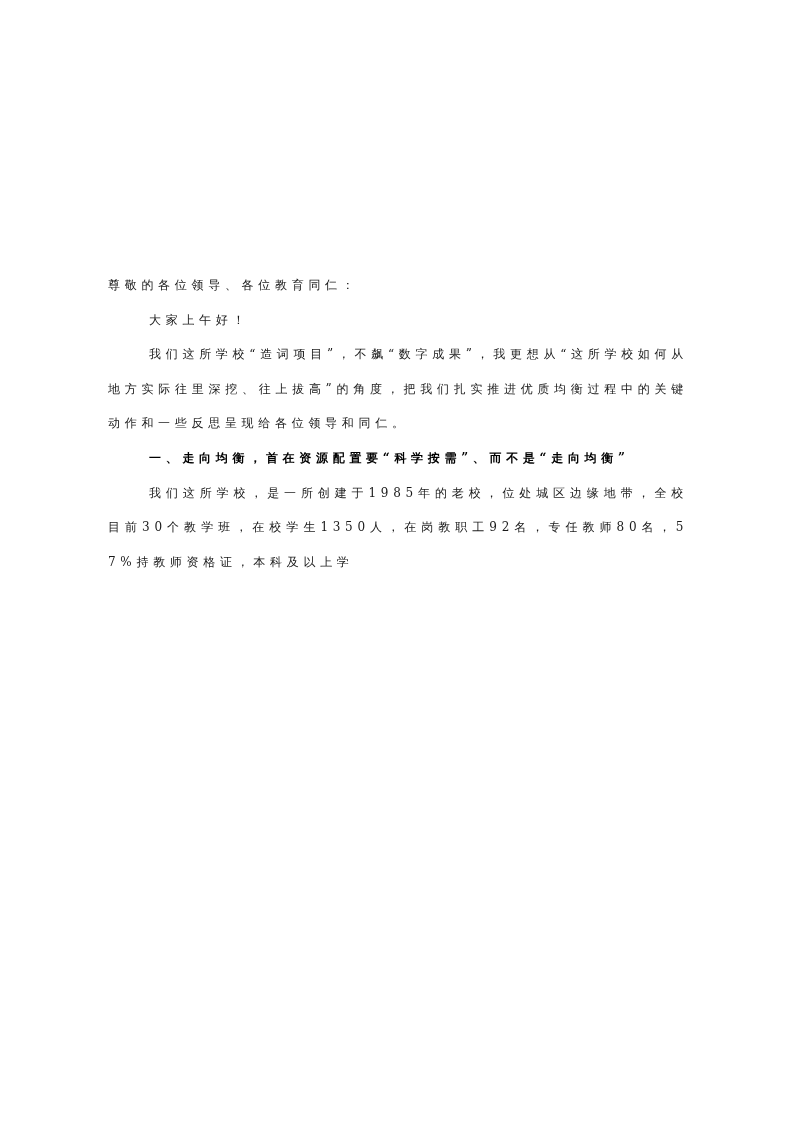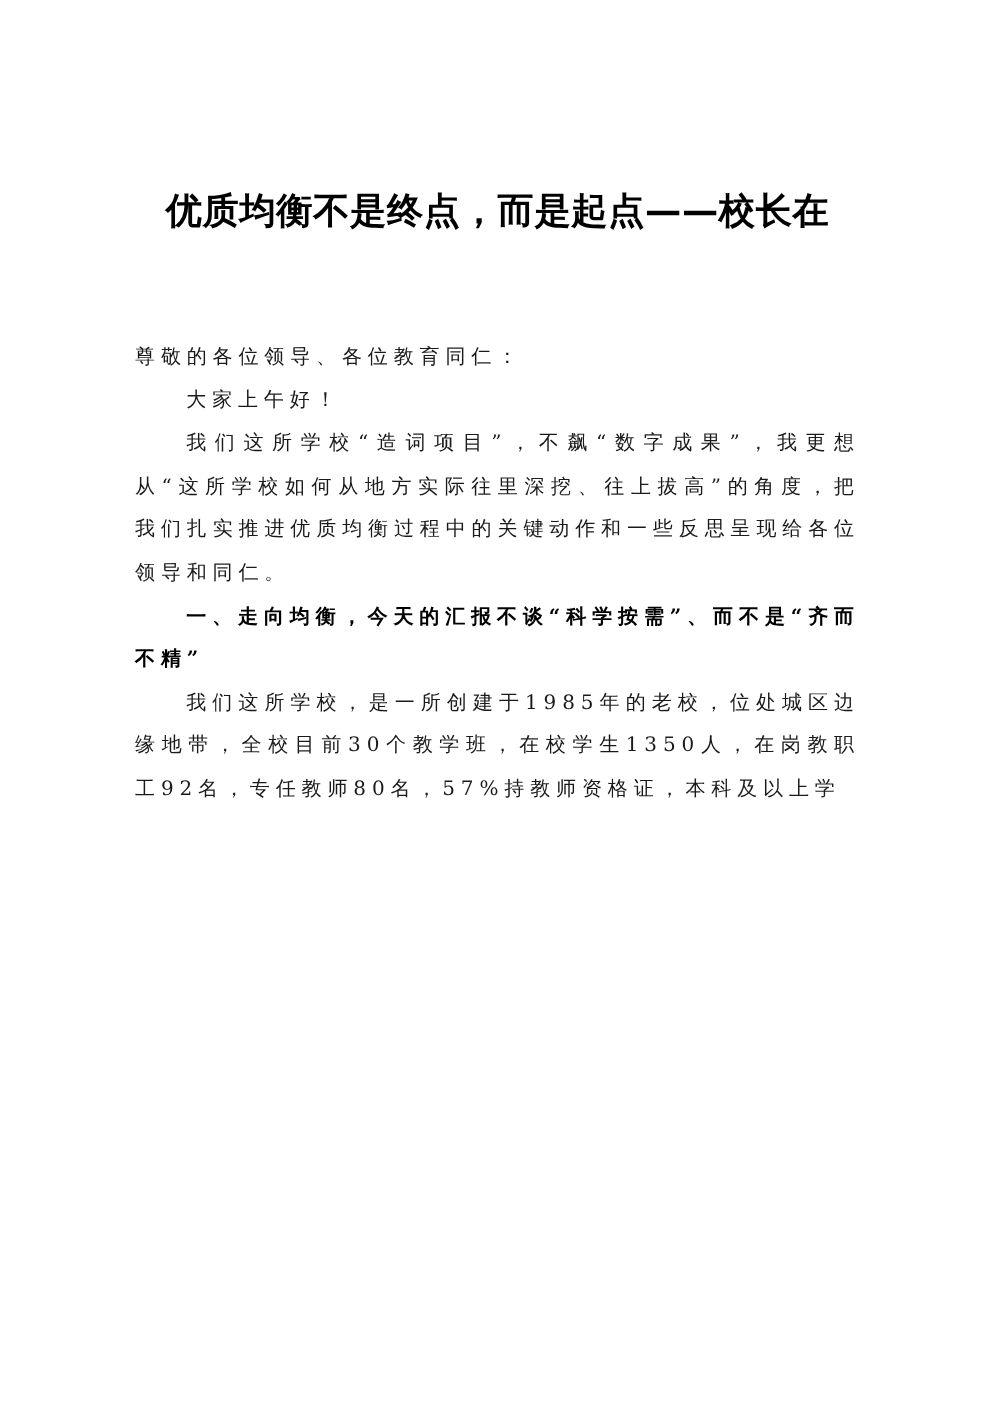--- a/index.html
+++ b/index.html
@@ -70,7 +70,6 @@
 
 <div class="page">
   <div class="title">
-    <span class="line">优质均衡不是终点，而是起点——校长在</span>
   </div>
 
   <div class="body">

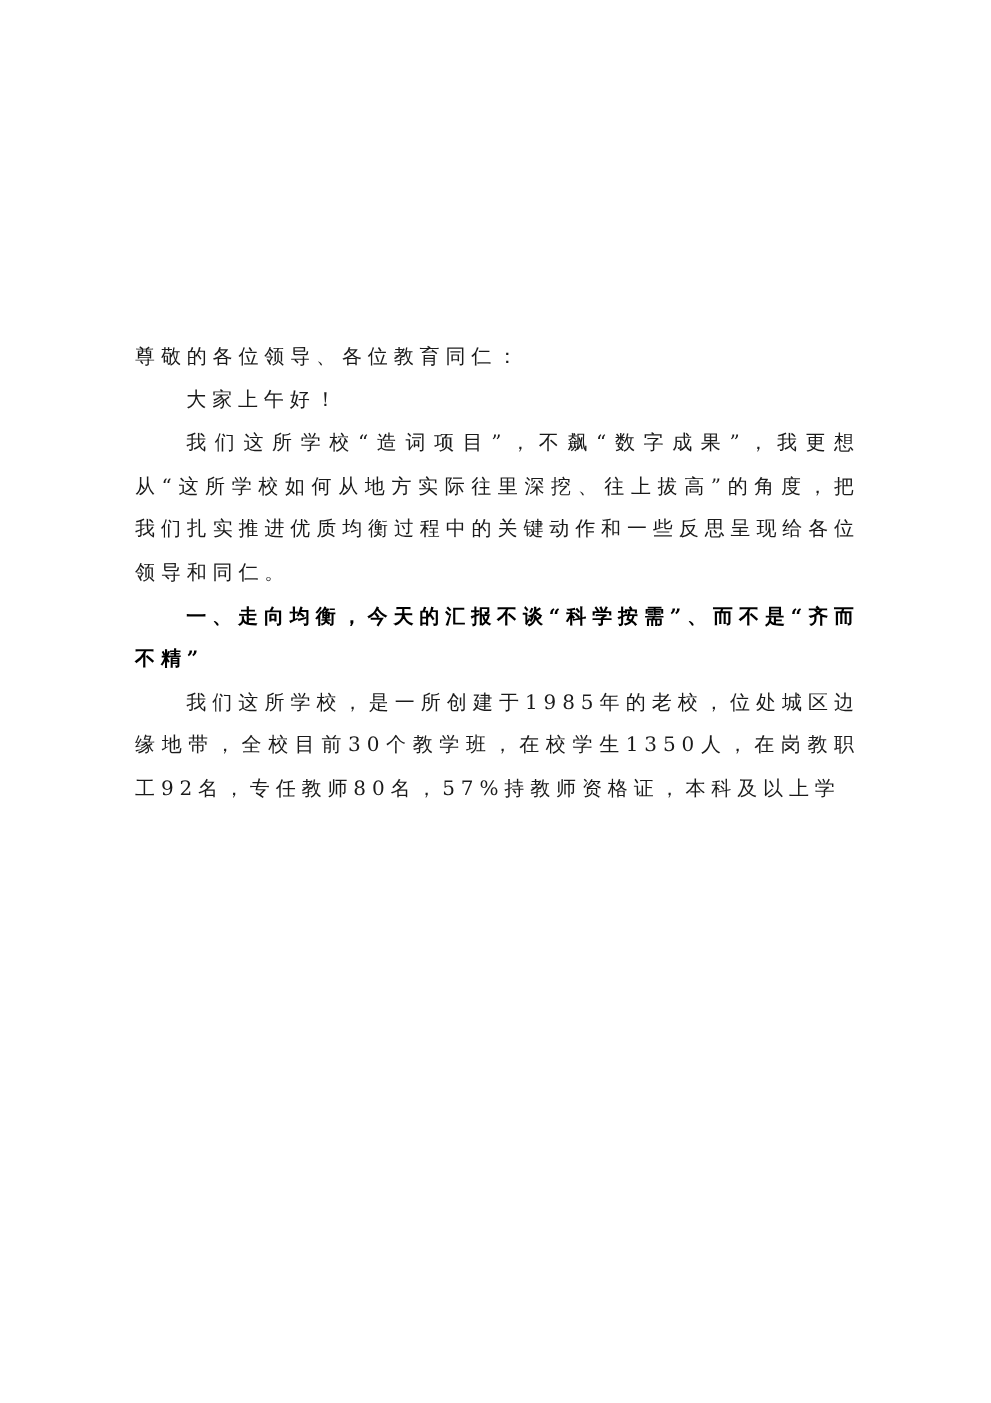--- a/index.html
+++ b/index.html
@@ -46,7 +46,7 @@
     }
     .para {
       margin: 0;
-      font-size: 16px;
+      font-size: 12px;
       line-height: 34.6px;
       letter-spacing: 4.7px;
       text-align: justify;

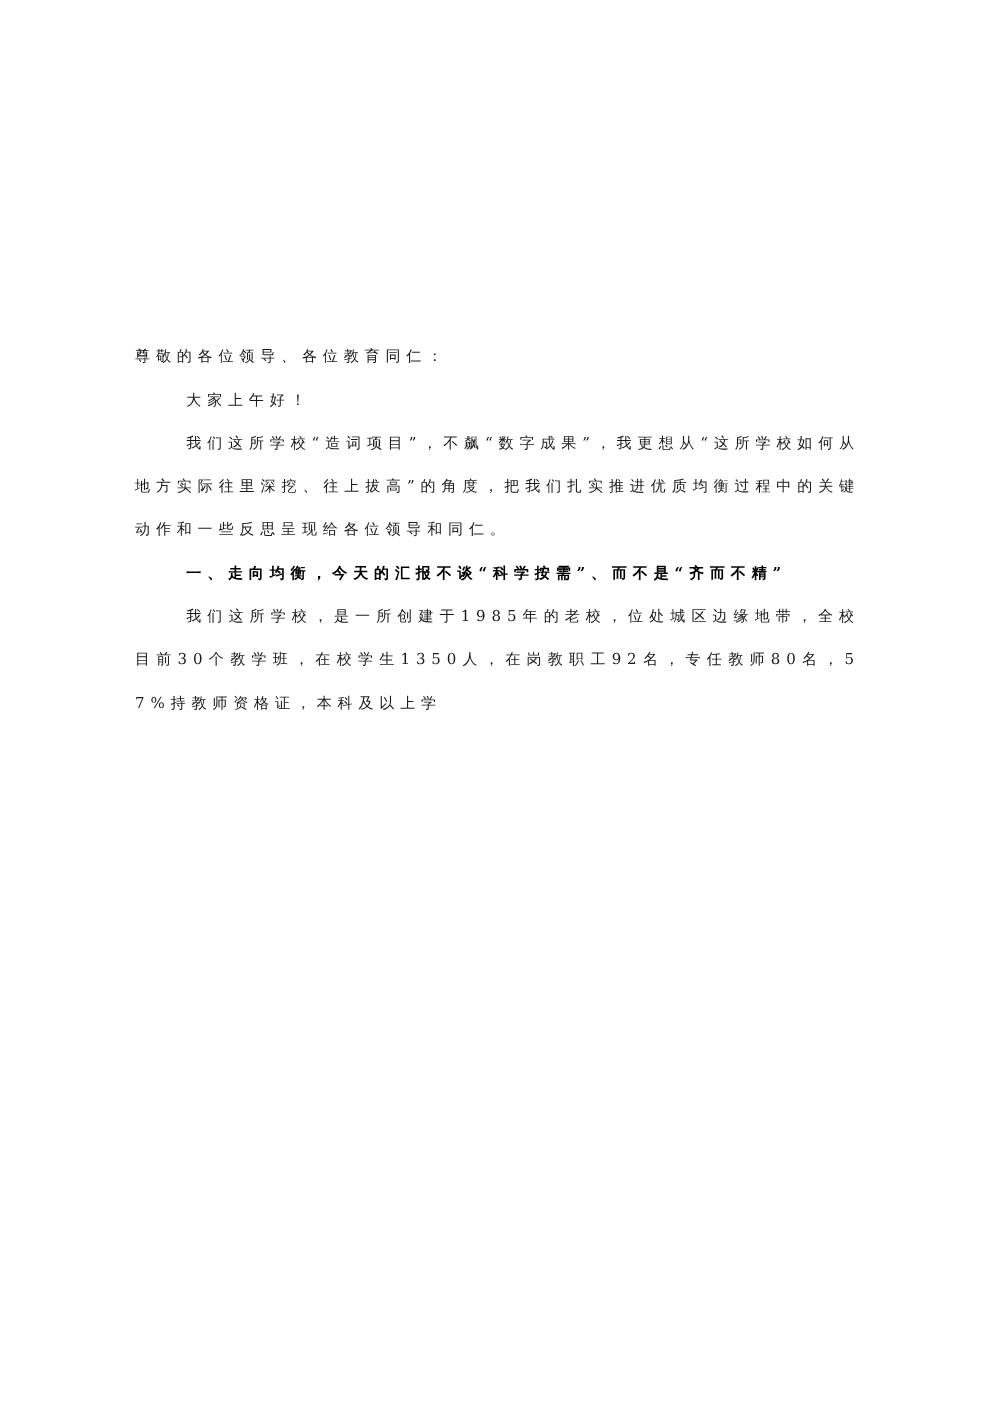--- a/index.html
+++ b/index.html
@@ -76,7 +76,7 @@
     <p class="para salutation">尊敬的各位领导、各位教育同仁：</p>
     <p class="para indent">大家上午好！</p>
     <p class="para indent">我们这所学校“造词项目”，不飙“数字成果”，我更想从“这所学校如何从地方实际往里深挖、往上拔高”的角度，把我们扎实推进优质均衡过程中的关键动作和一些反思呈现给各位领导和同仁。</p>
-    <p class="para indent heading">一、走向均衡，今天的汇报不谈“科学按需”、而不是“齐而不精”</p>
+    <p class="para indent heading">一、走向均衡，首在资源配置要“科学按需”、而不是“走向均衡”</p>
     <p class="para indent">我们这所学校，是一所创建于1985年的老校，位处城区边缘地带，全校目前30个教学班，在校学生1350人，在岗教职工92名，专任教师80名，57%持教师资格证，本科及以上学</p>
   </div>
 </div>

